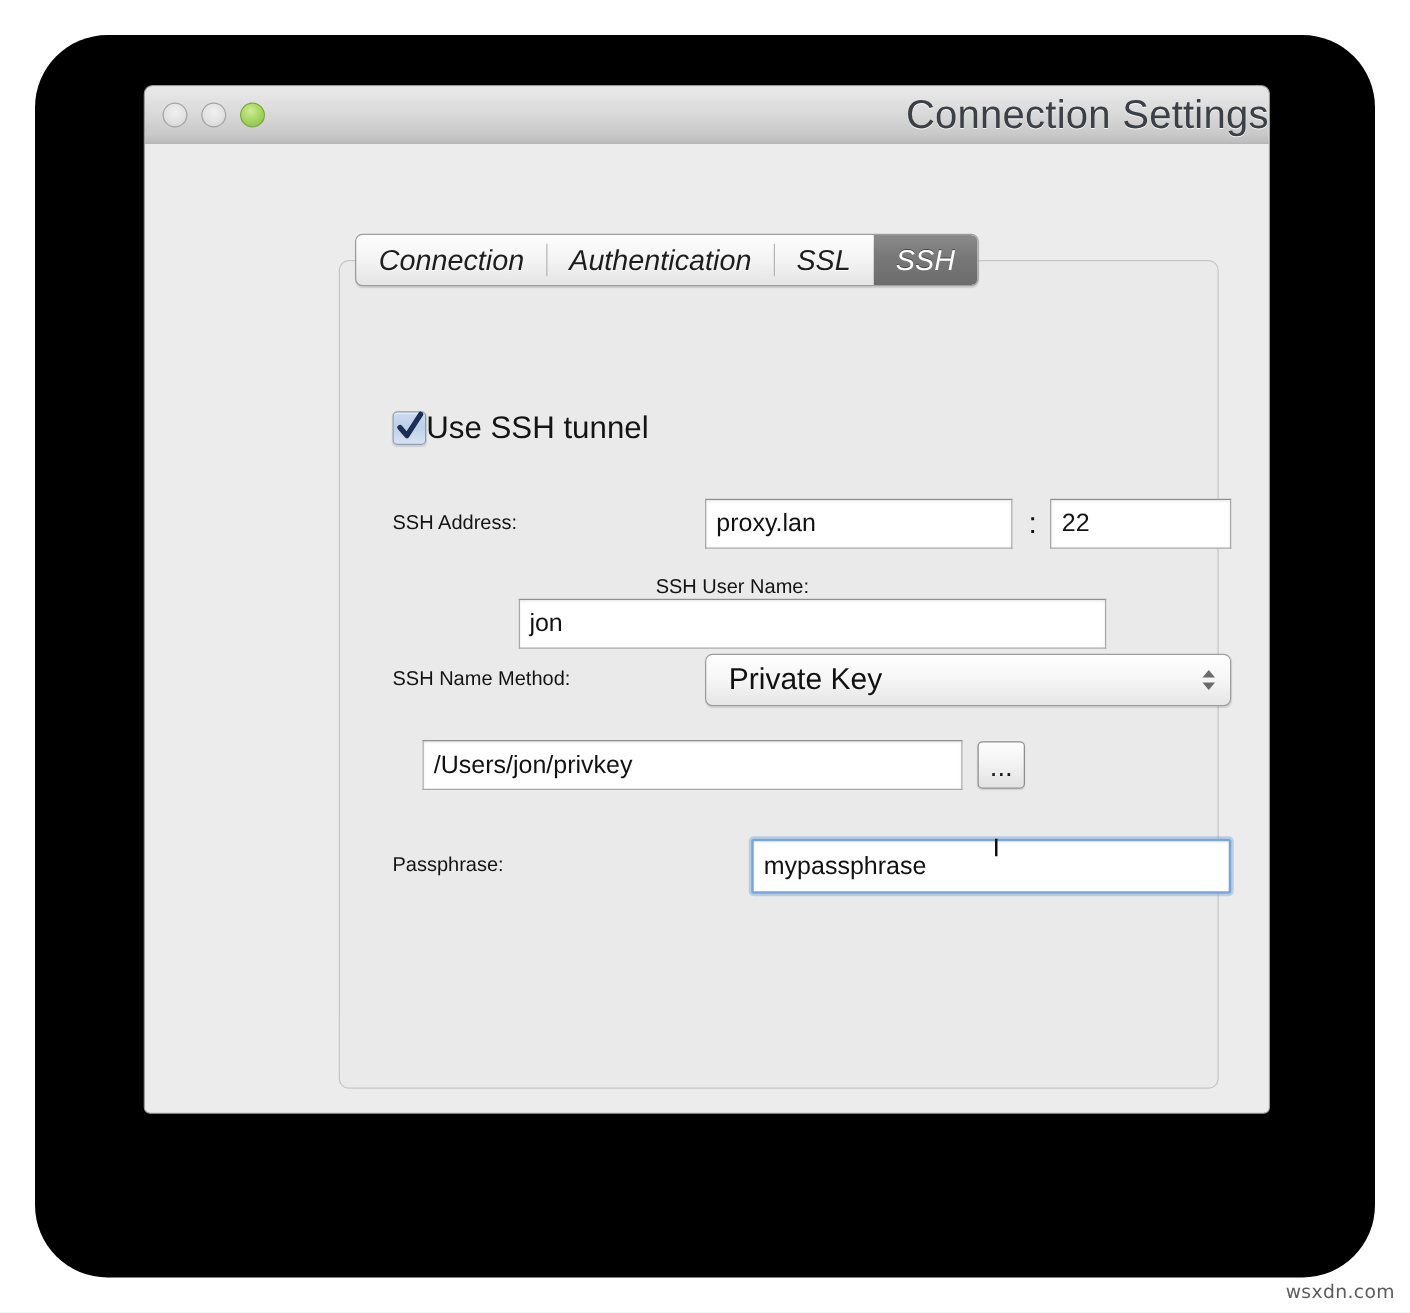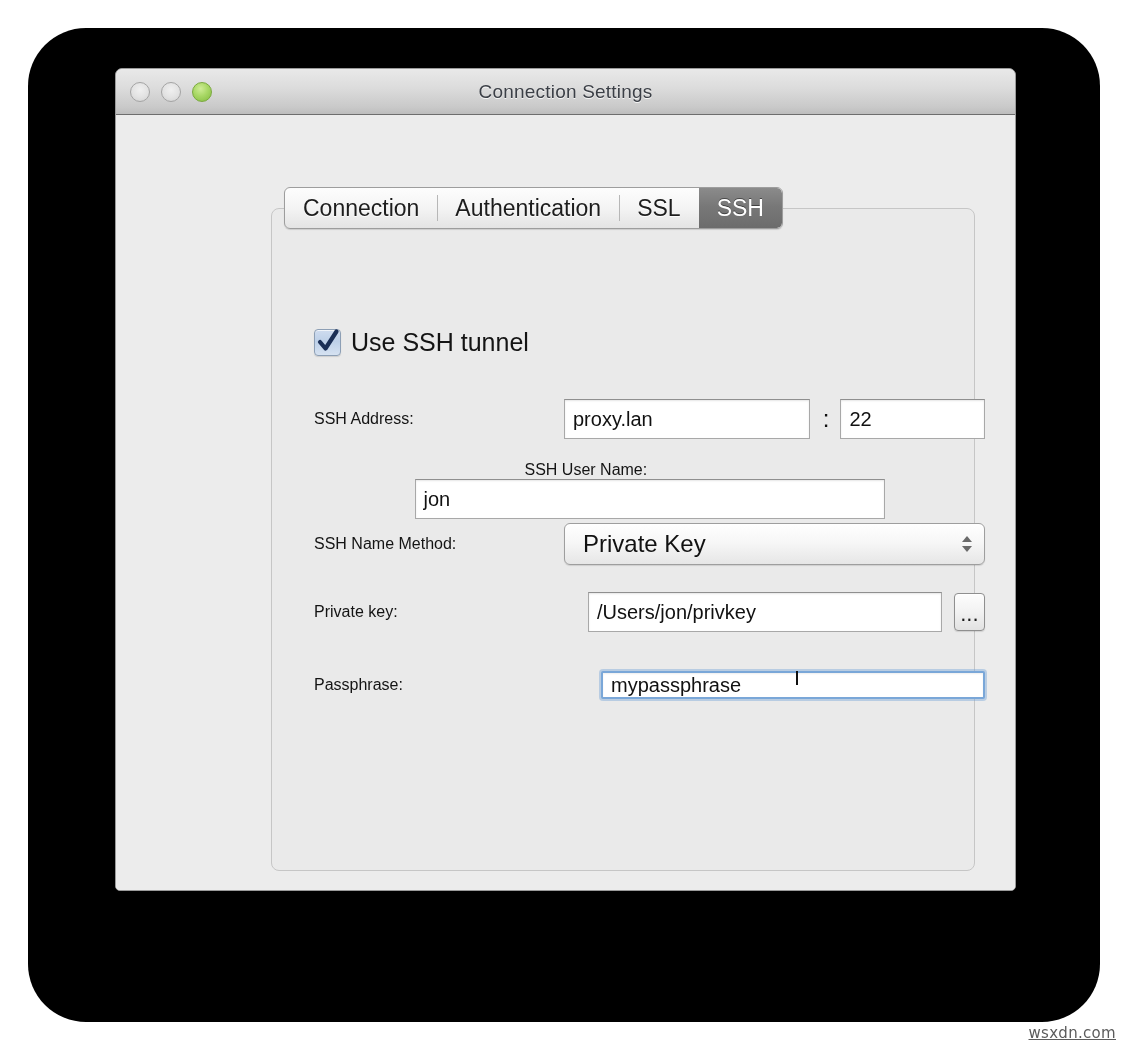--- a/index.html
+++ b/index.html
@@ -68,8 +68,8 @@
     position: absolute;
     left: 0;
     right: 0;
-    text-align: center;
-    font-size: 19px;
+    text-align: right;
+    font-size: 32px;
     color: #3b3f46;
     letter-spacing: 0.2px;
     font-family: "Liberation Sans", sans-serif;

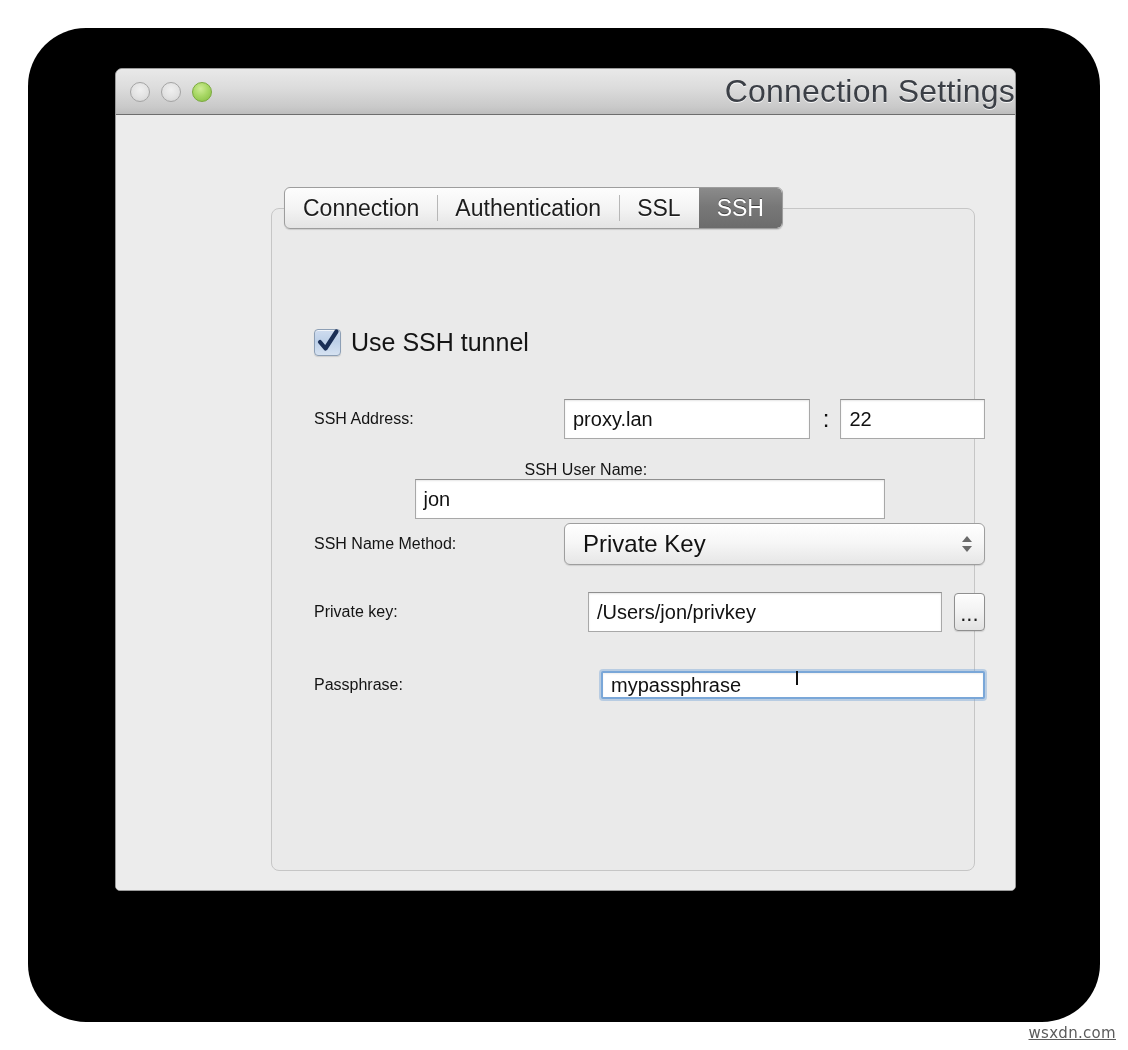--- a/index.html
+++ b/index.html
@@ -129,6 +129,7 @@
     white-space: nowrap;
     text-shadow: 0 1px 0 rgba(255,255,255,0.85);
     cursor: default;
+    font-style: italic;
   }
   .tab + .tab::before {
     content: "";

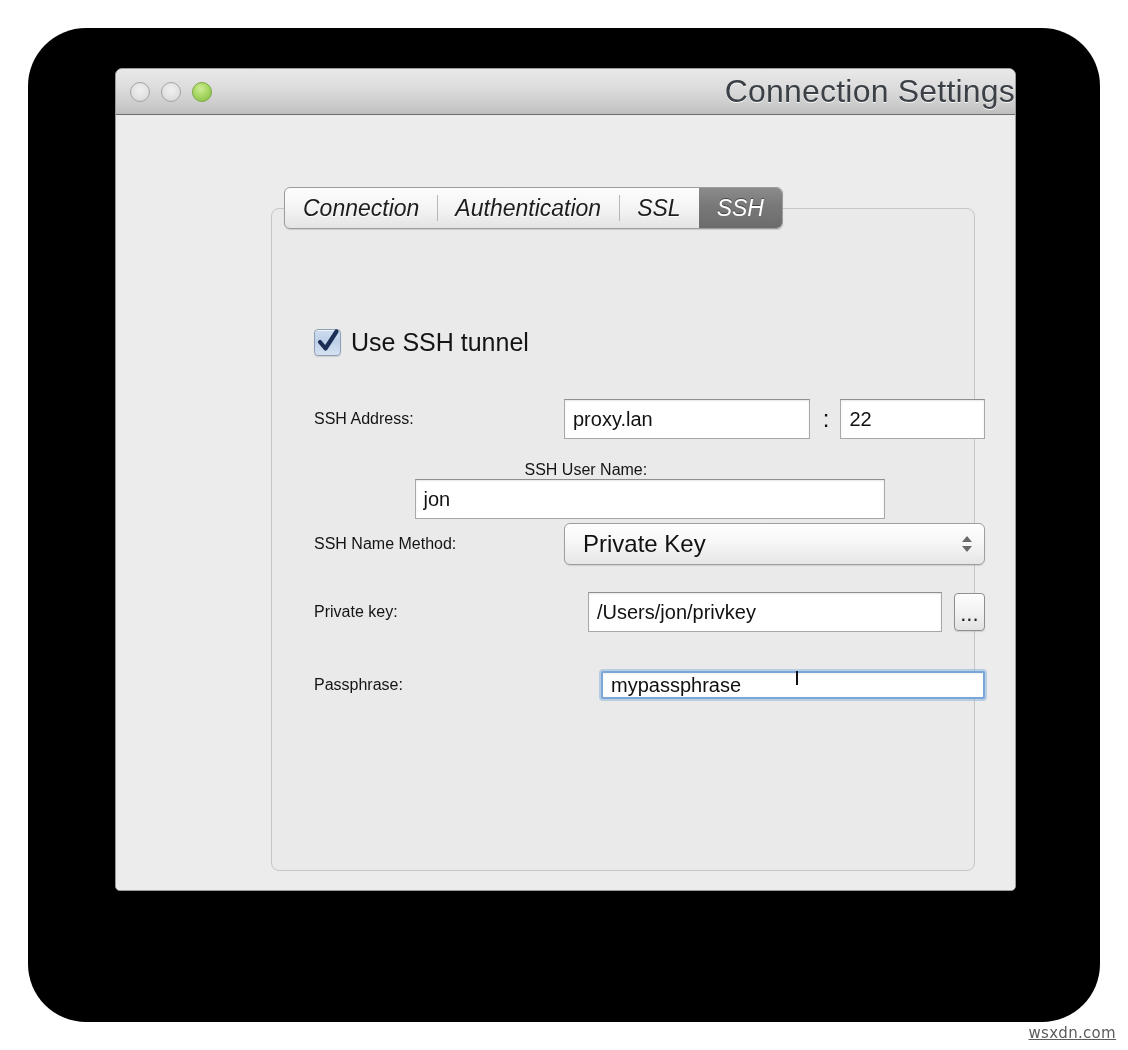--- a/index.html
+++ b/index.html
@@ -166,7 +166,7 @@
     top: 213px;
     display: flex;
     align-items: center;
-    gap: 10px;
+    gap: 0;
     z-index: 6;
   }
   .checkbox {

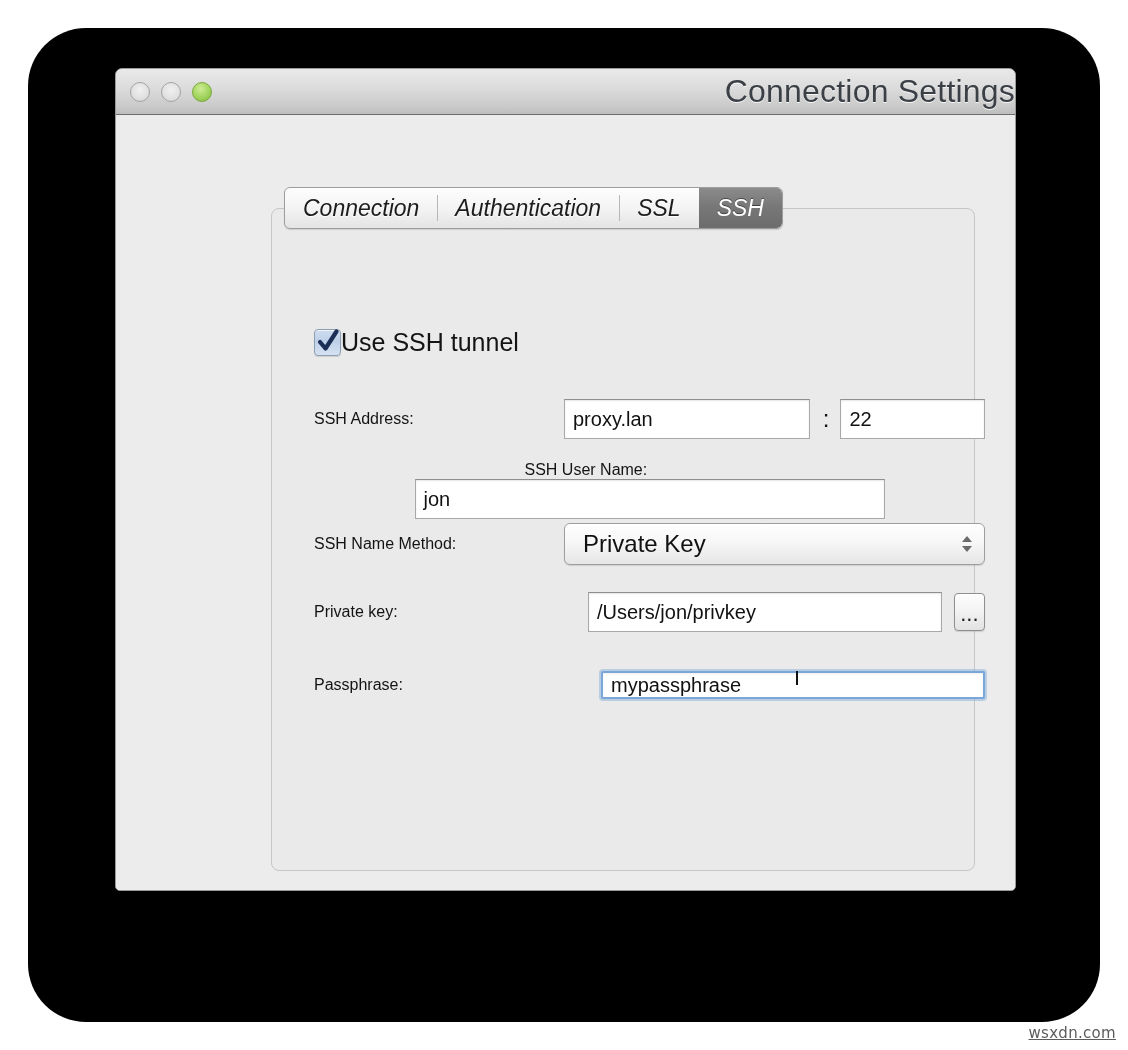--- a/index.html
+++ b/index.html
@@ -363,7 +363,6 @@
     </div>
 
     <div class="row" style="top:477px;">
-      <span class="lbl">Private key:</span>
       <div class="tf" style="width:432px;margin-left:24px;" title="">
         <span>/Users/jon/privkey</span>
       </div>

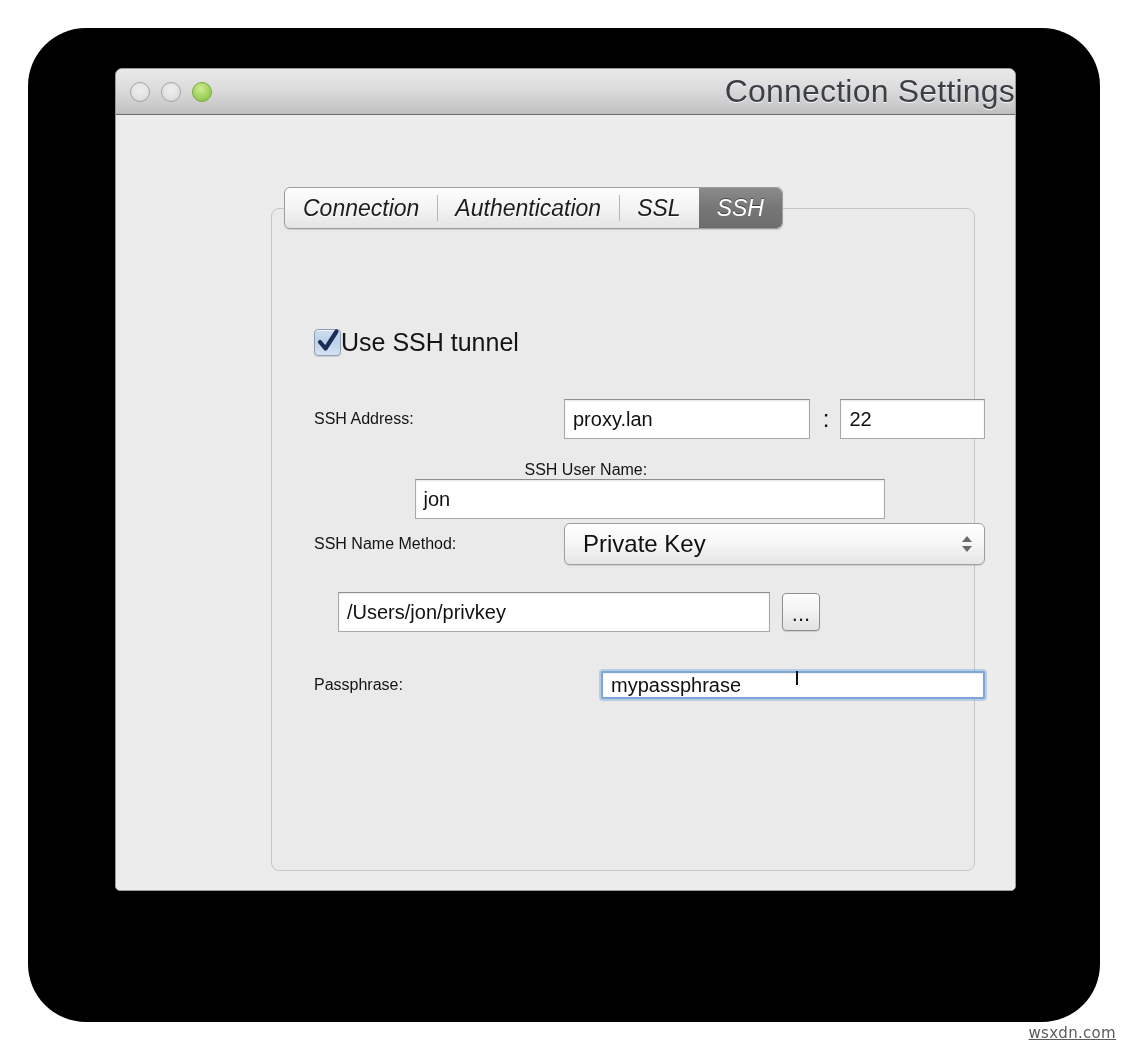--- a/index.html
+++ b/index.html
@@ -220,7 +220,7 @@
     border: 2px solid #7aa7d8;
     box-shadow: 0 0 0 2px rgba(110,160,215,0.40), inset 0 1px 2px rgba(0,0,0,0.07);
     border-radius: 2px;
-    height: 28px;
+    height: 44px;
   }
   .caret {
     position: absolute;

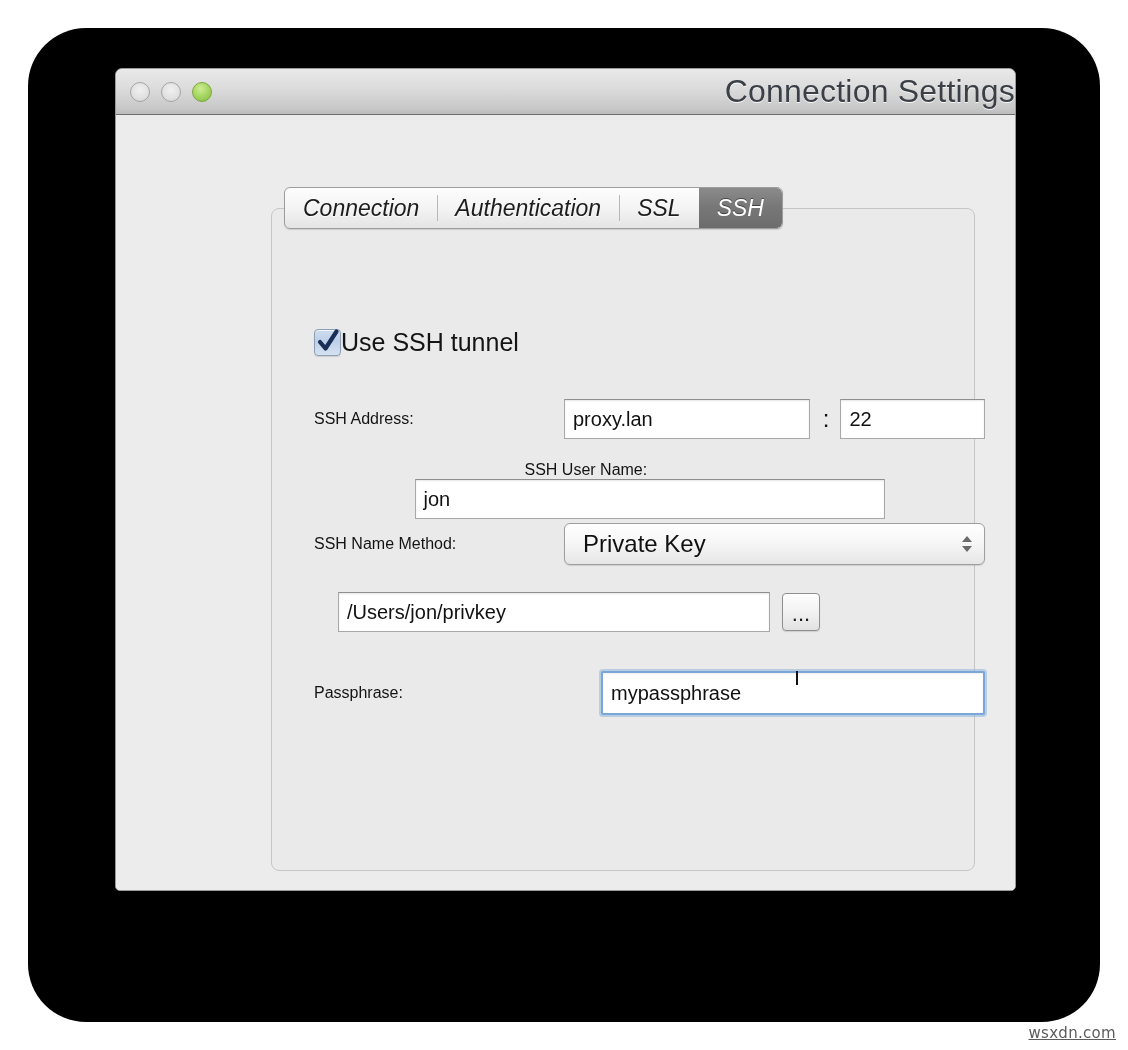--- a/index.html
+++ b/index.html
@@ -36,7 +36,6 @@
     font-family: "DejaVu Sans", sans-serif;
     letter-spacing: 0.3px;
     user-select: none;
-    text-decoration: underline;
   }
 
   

